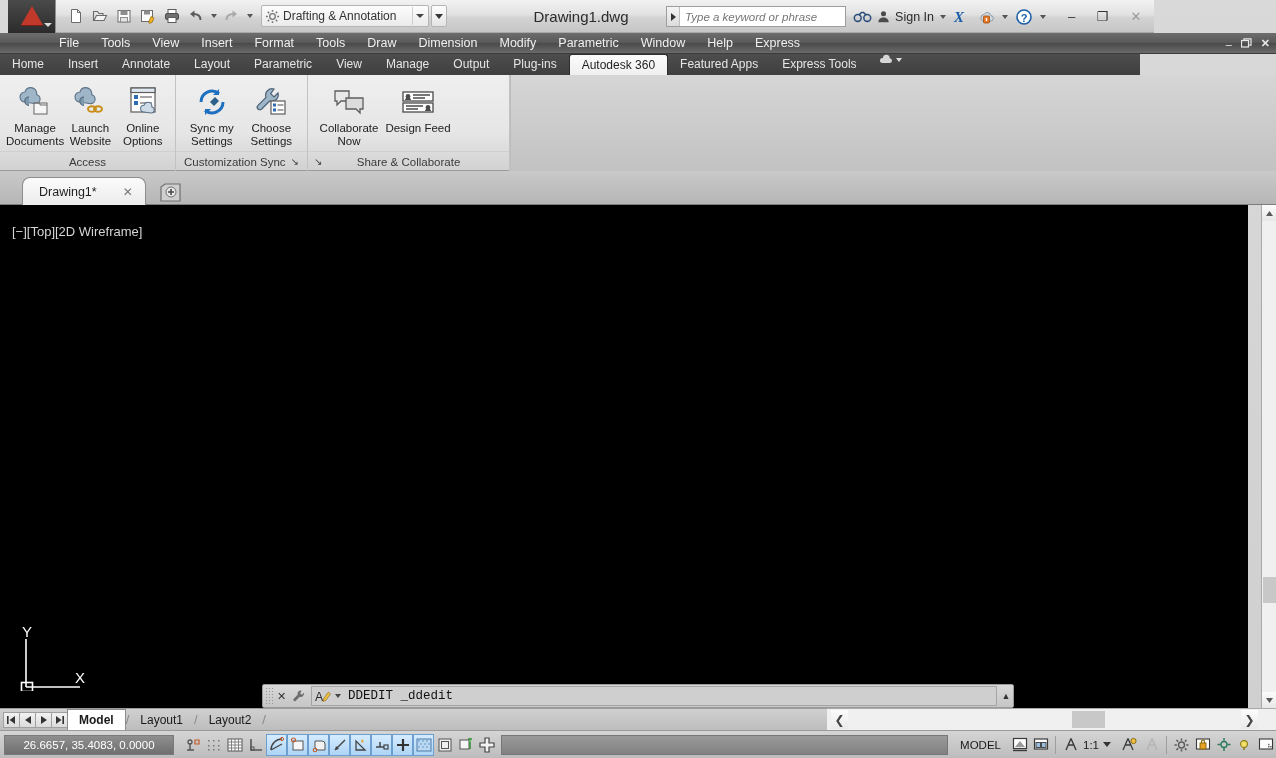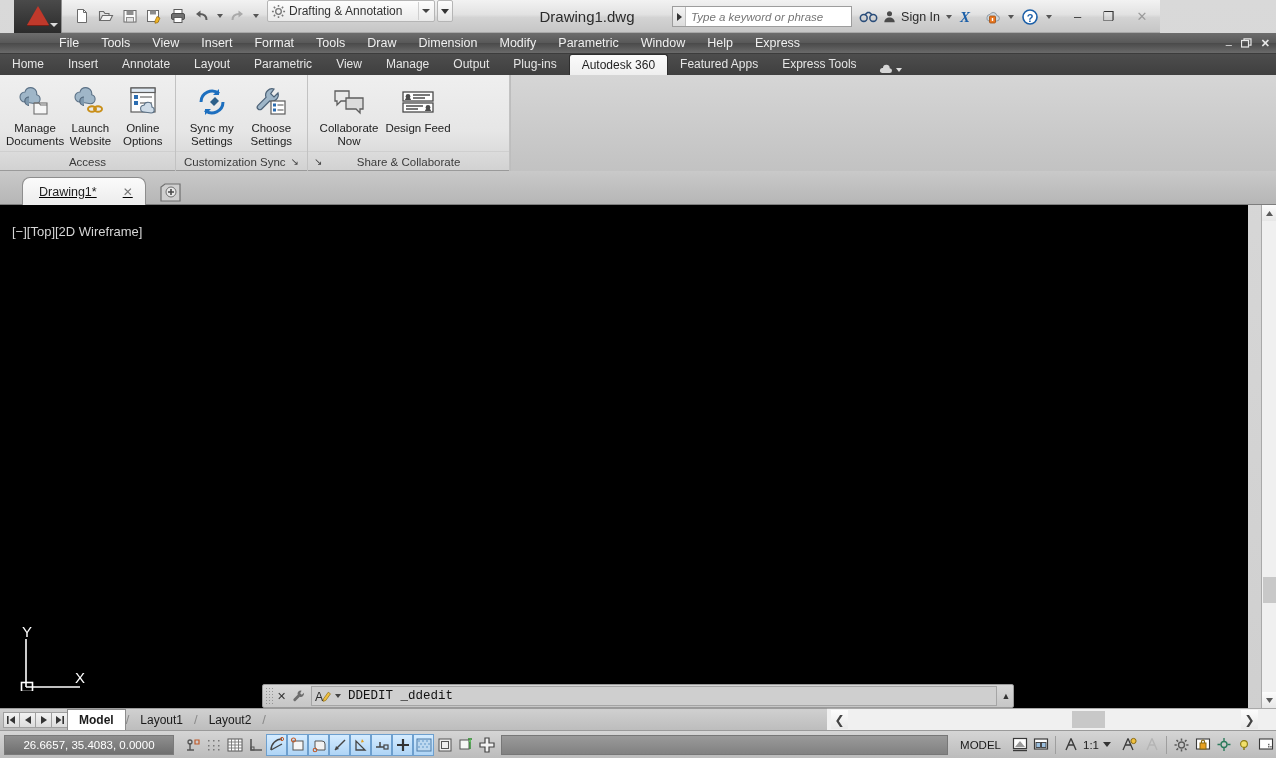--- a/index.html
+++ b/index.html
@@ -17,10 +17,10 @@
 
   
   .titlebar {
-    position: absolute; left:14px; top:0; width:1146px; height:33px;
+    position: absolute; left:8px; top:0; width:1146px; height:33px;
     background: linear-gradient(#f2f2f2 0%, #e2e2e2 45%, #d3d3d3 55%, #c6c6c6 100%);
     border-bottom: 1px solid #a8a8a8;
-    display:flex; 
+    display:flex; align-items:center;
   }
   .app-btn {
     width:48px; height:33px; position:relative;

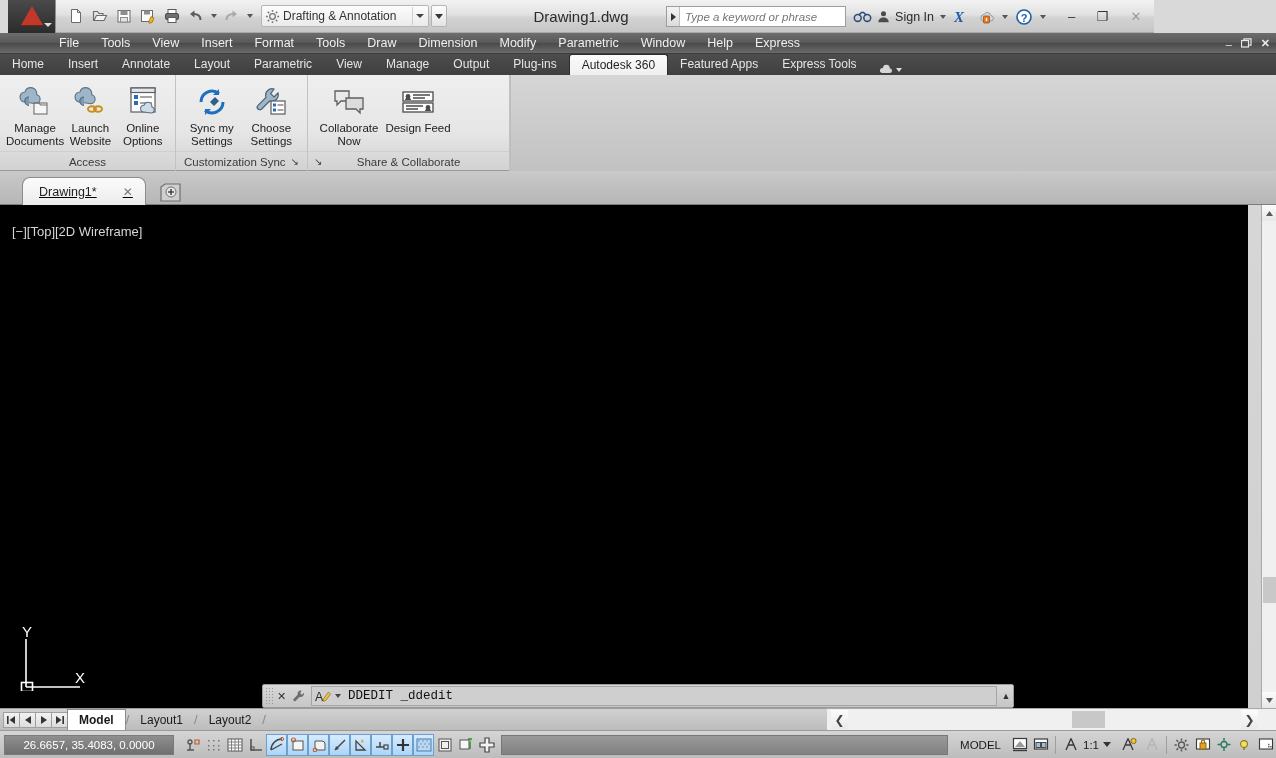--- a/index.html
+++ b/index.html
@@ -94,9 +94,9 @@
 
   
   .ribtabs {
-    position:absolute; left:0; top:54px; width:1276px; height:21px;
+    position:absolute; left:0; top:54px; width:1140px; height:21px;
     background: linear-gradient(#4d4d4d,#3f3f3f);
-    display:flex; align-items:flex-end;
+    display:flex; align-items:flex-start;
   }
   .ribtabs .rt { font-size:12px; color:#e6e6e6; padding:0 12px; line-height:21px; cursor:default; }
   .ribtabs .rt.active {

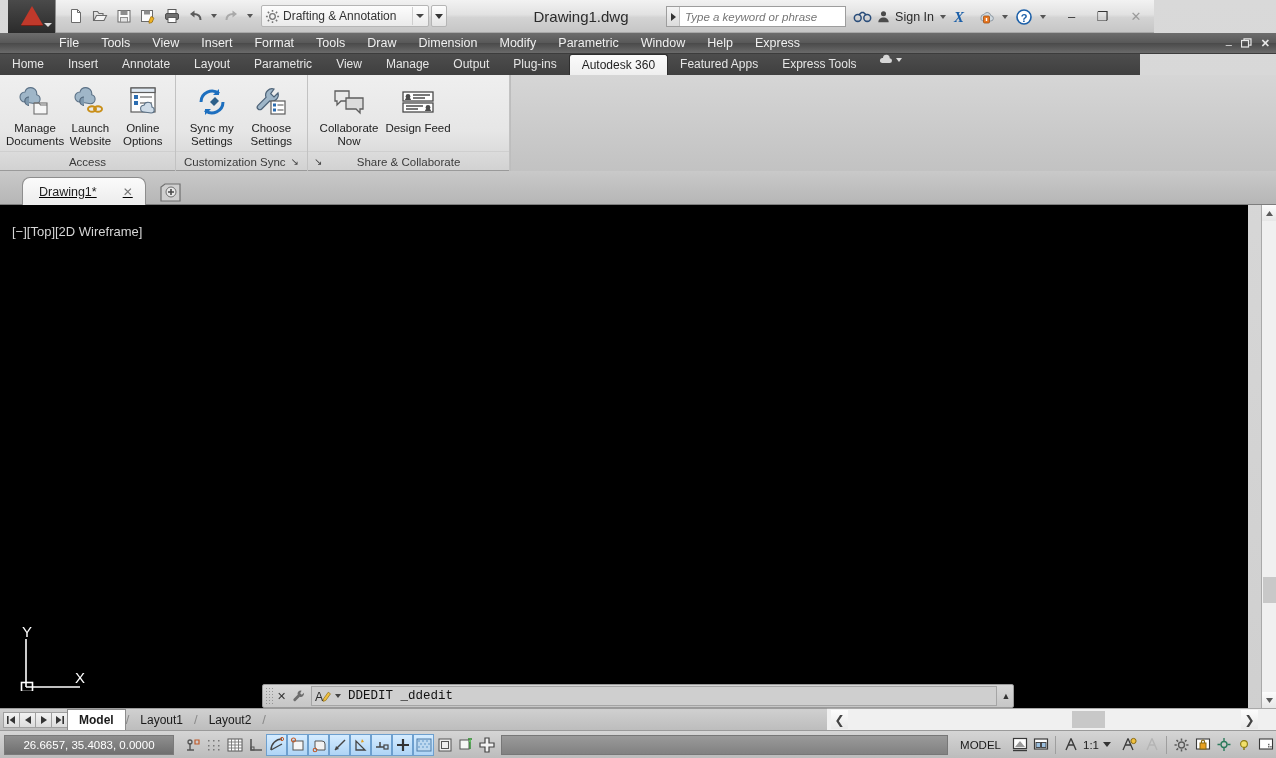--- a/index.html
+++ b/index.html
@@ -135,7 +135,7 @@
     background: linear-gradient(#fbfbfb,#ececec);
     border:1px solid #8d8d8d; border-bottom:none;
     border-radius:8px 8px 0 0;
-    display:flex; align-items:center; gap:26px;text-decoration:underline;
+    display:flex; align-items:center; gap:26px;
   }
   .ftab .name { font-size:12.5px; color:#1e1e1e; }
   .ftab .x { font-size:12px; color:#777; }

